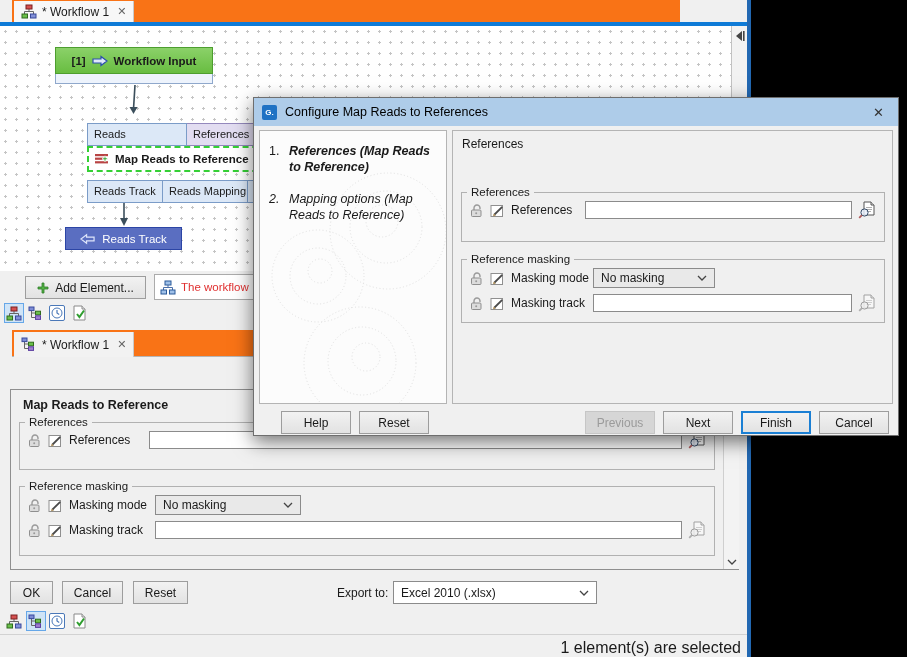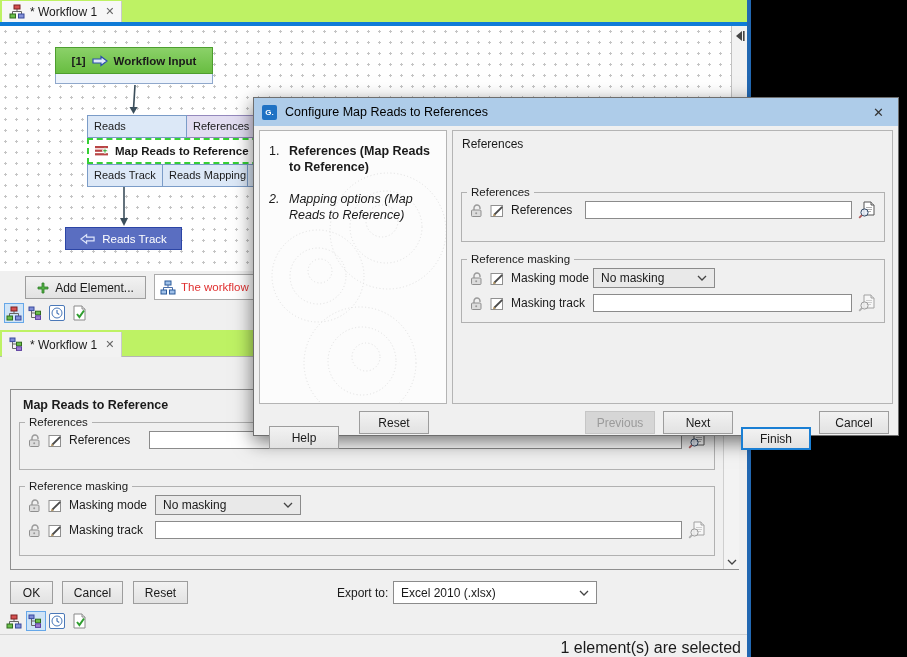--- a/index.html
+++ b/index.html
@@ -21,7 +21,7 @@
     position:absolute; left:0; top:0; width:751px; height:657px;
     background:#f0f0f0; border-right:4px solid #2268b2;
   }
-  .tabbar { position:absolute; left:0; width:747px; background:#bef264; }
+  .tabbar { position:absolute; left:12px; width:668px; background:#f97316; }
   .tabbar-top { top:0; height:22px; }
   .tab {
     position:absolute; left:2px; top:1px; height:21px;

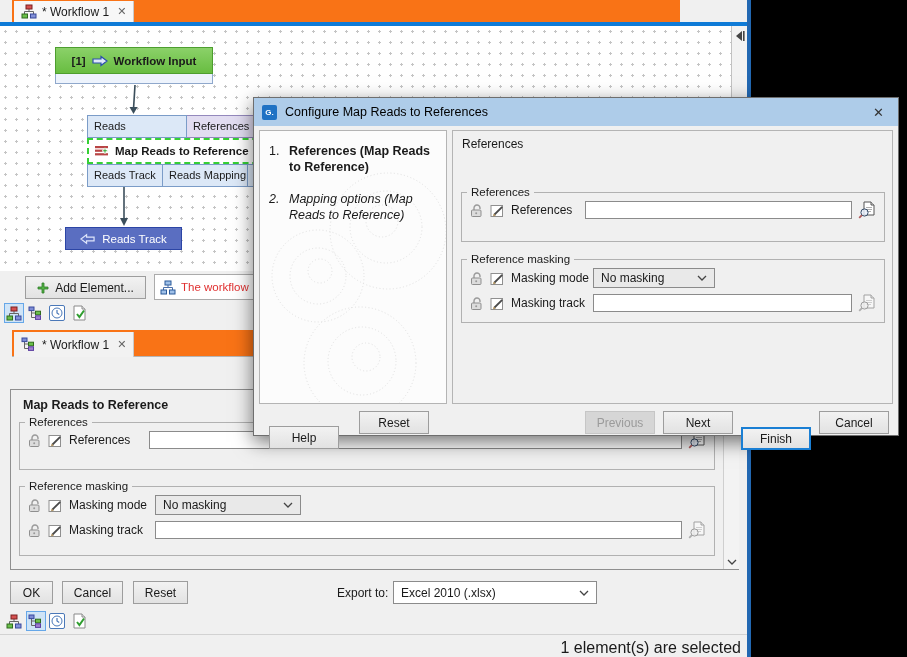--- a/index.html
+++ b/index.html
@@ -54,7 +54,7 @@
   .node-input .foot { height:10px; background:#edf3fc; border:1px solid #8fa8cc; border-top:none; }
 
   .node-map { position:absolute; left:87px; top:89px; width:181px; }
-  .prow { display:flex; }
+  .prow { display:flex;margin-top:8px; }
   .port {
     height:23px; background:#dce8f7; border:1px solid #7b9cc8;
     font-size:11px; line-height:21px; padding-left:6px; overflow:hidden;

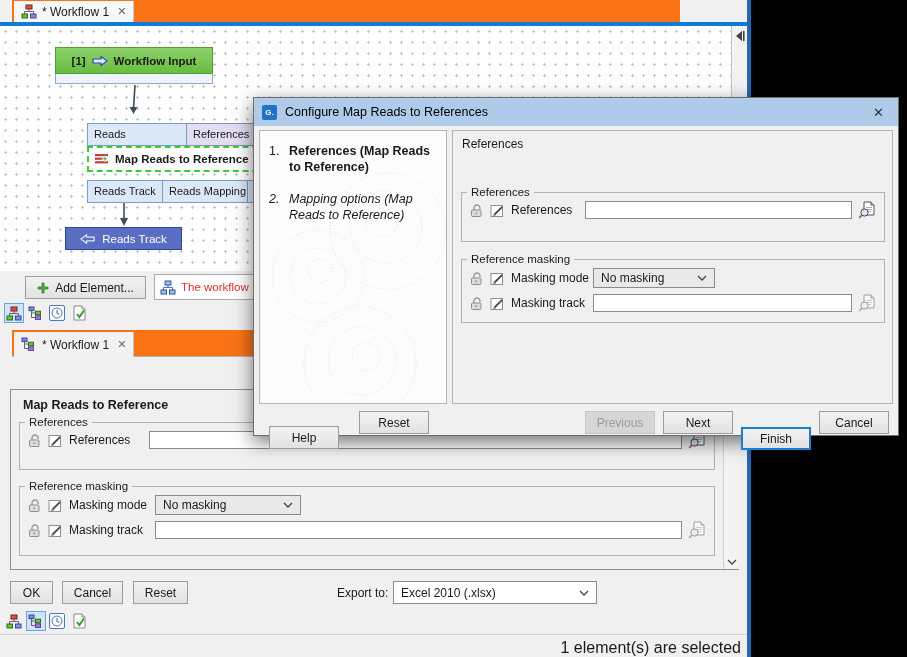--- a/index.html
+++ b/index.html
@@ -171,7 +171,7 @@
   }
   .step { position:relative; display:flex; gap:7px; margin-bottom:17px; font-size:12.5px; line-height:1.25; }
   .step .num { flex:none; width:13px; }
-  .step.bold .slabel { font-weight:bold; }
+  .step.bold .slabel { font-weight:bold;font-style:italic; }
   .step.italic { font-style:italic; }
   .watermark { position:absolute; left:0; top:0; pointer-events:none; }
 

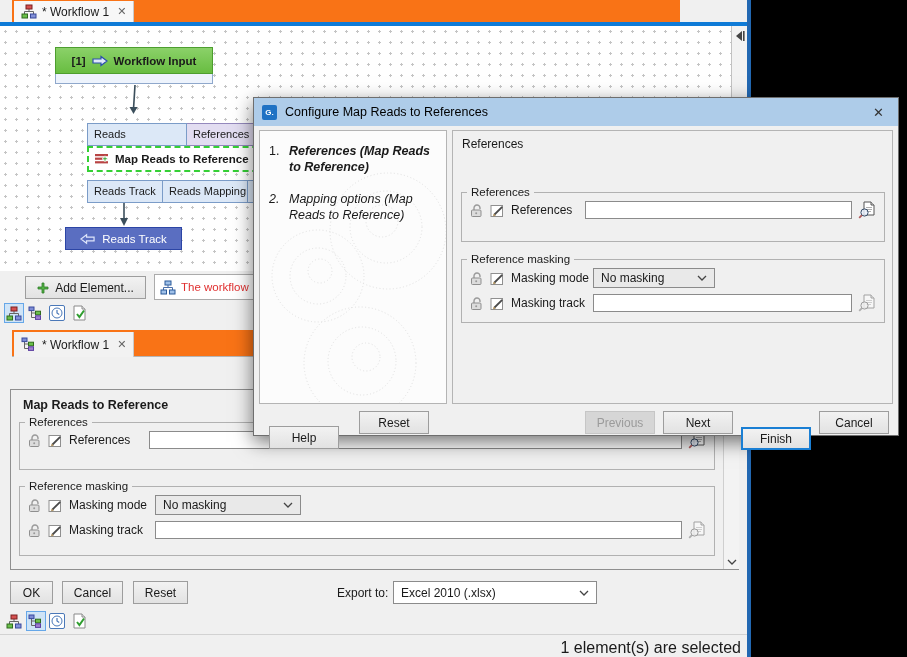--- a/index.html
+++ b/index.html
@@ -184,7 +184,7 @@
   .fs-mask-dlg { left:8px;  top:122px; width:424px; height:70px; }
 
   .dlg-btn { position:absolute; top:313px; width:70px; height:23px; }
-  .b-help { left:15px;margin-top:15px; }  .b-reset { left:105px; }
+  .b-help { left:27px; }  .b-reset { left:105px; }
   .b-prev { left:331px; } .b-next { left:409px; }
   .b-finish { left:487px; } .b-cancel { left:565px; }
 </style>

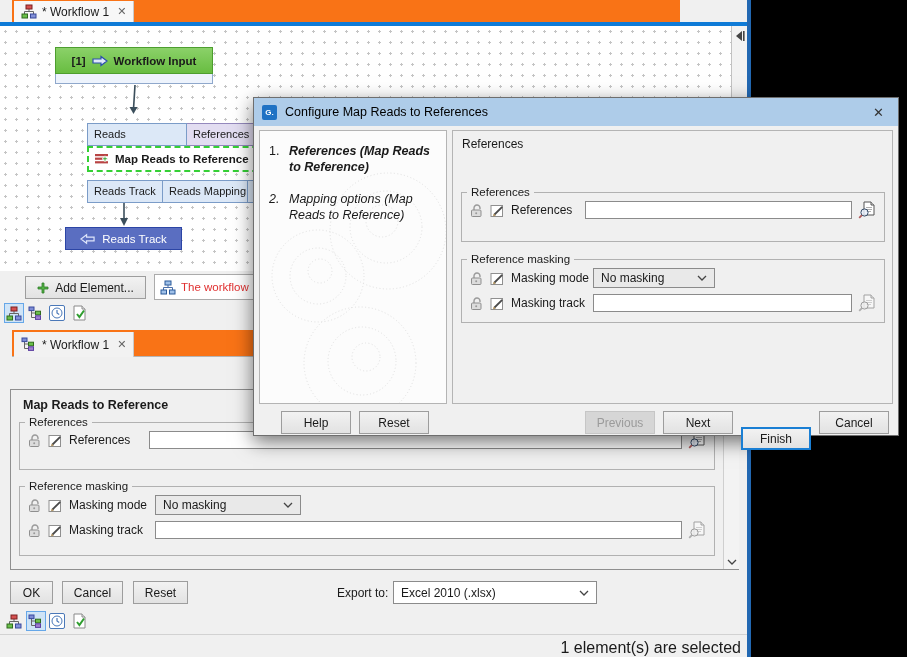--- a/index.html
+++ b/index.html
@@ -81,7 +81,7 @@
     display:flex; align-items:center; justify-content:center; gap:6px;
     font-size:12px; color:#1a1a1a; cursor:default;
   }
-  .btn.default { border:2px solid #1a7fd4;margin-top:16px; }
+  .btn.default { border:2px solid #1a7fd4; }
   .btn.disabled { background:#d6d6d6; color:#9b9b9b; border-color:#c6c6c6;text-align:center; }
   .txt {
     background:#fff; border:1px solid #8b8b8b; height:18px;

